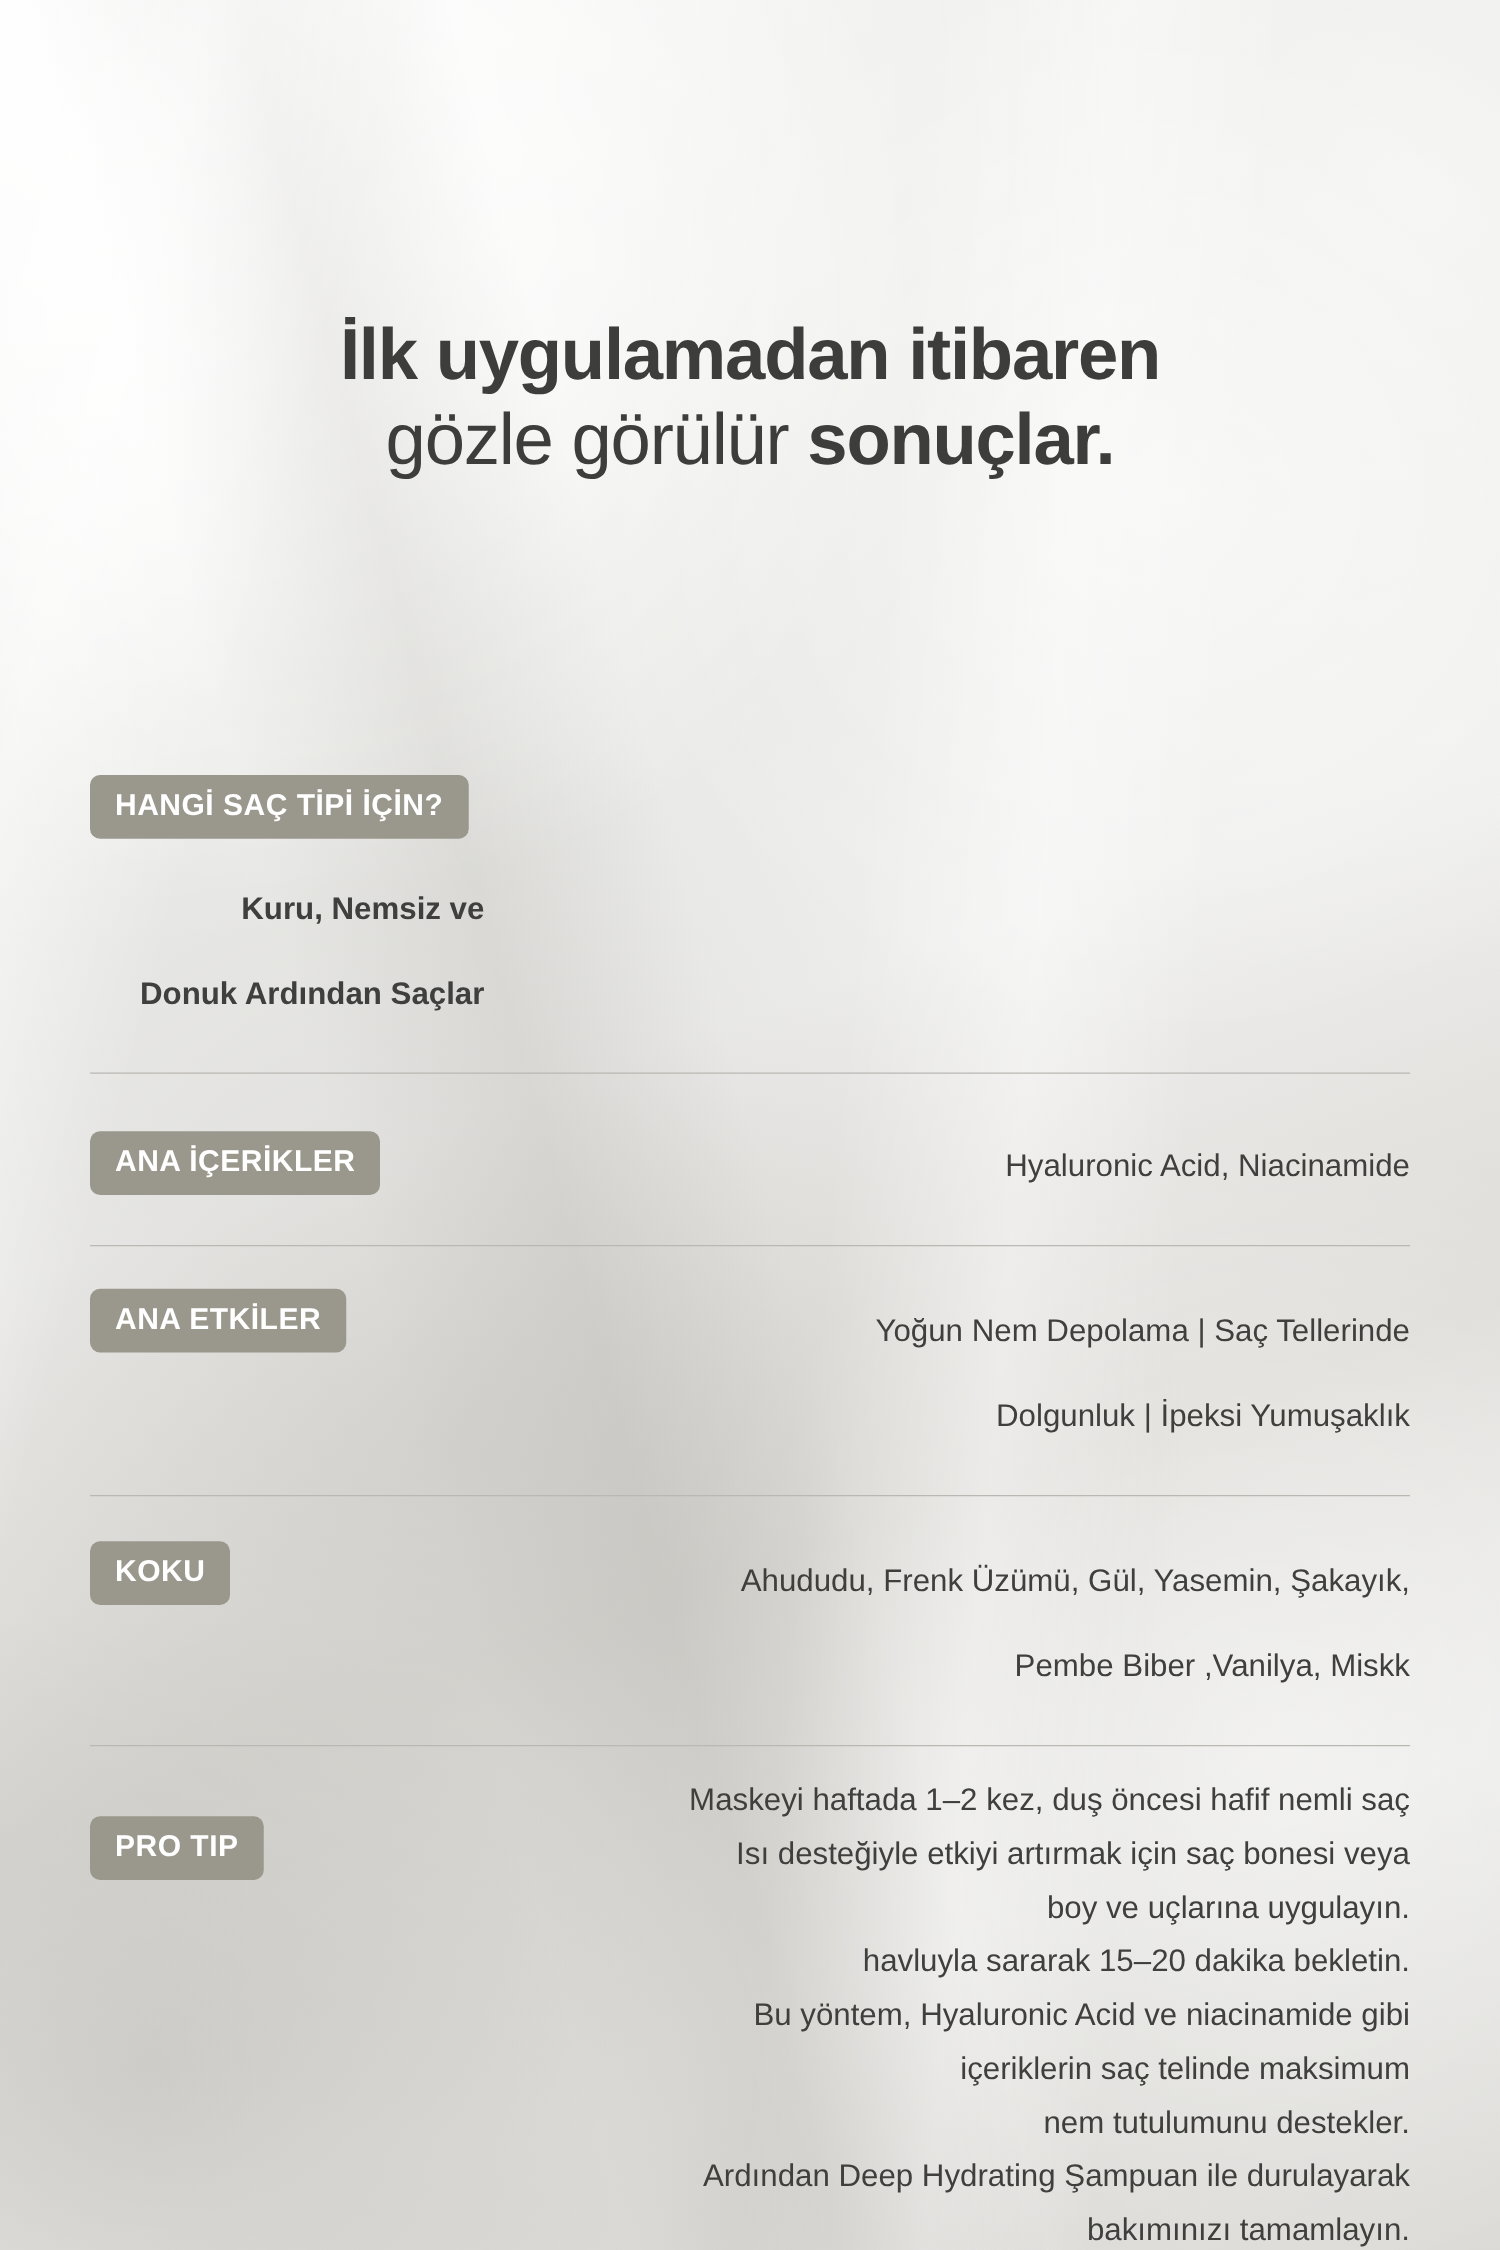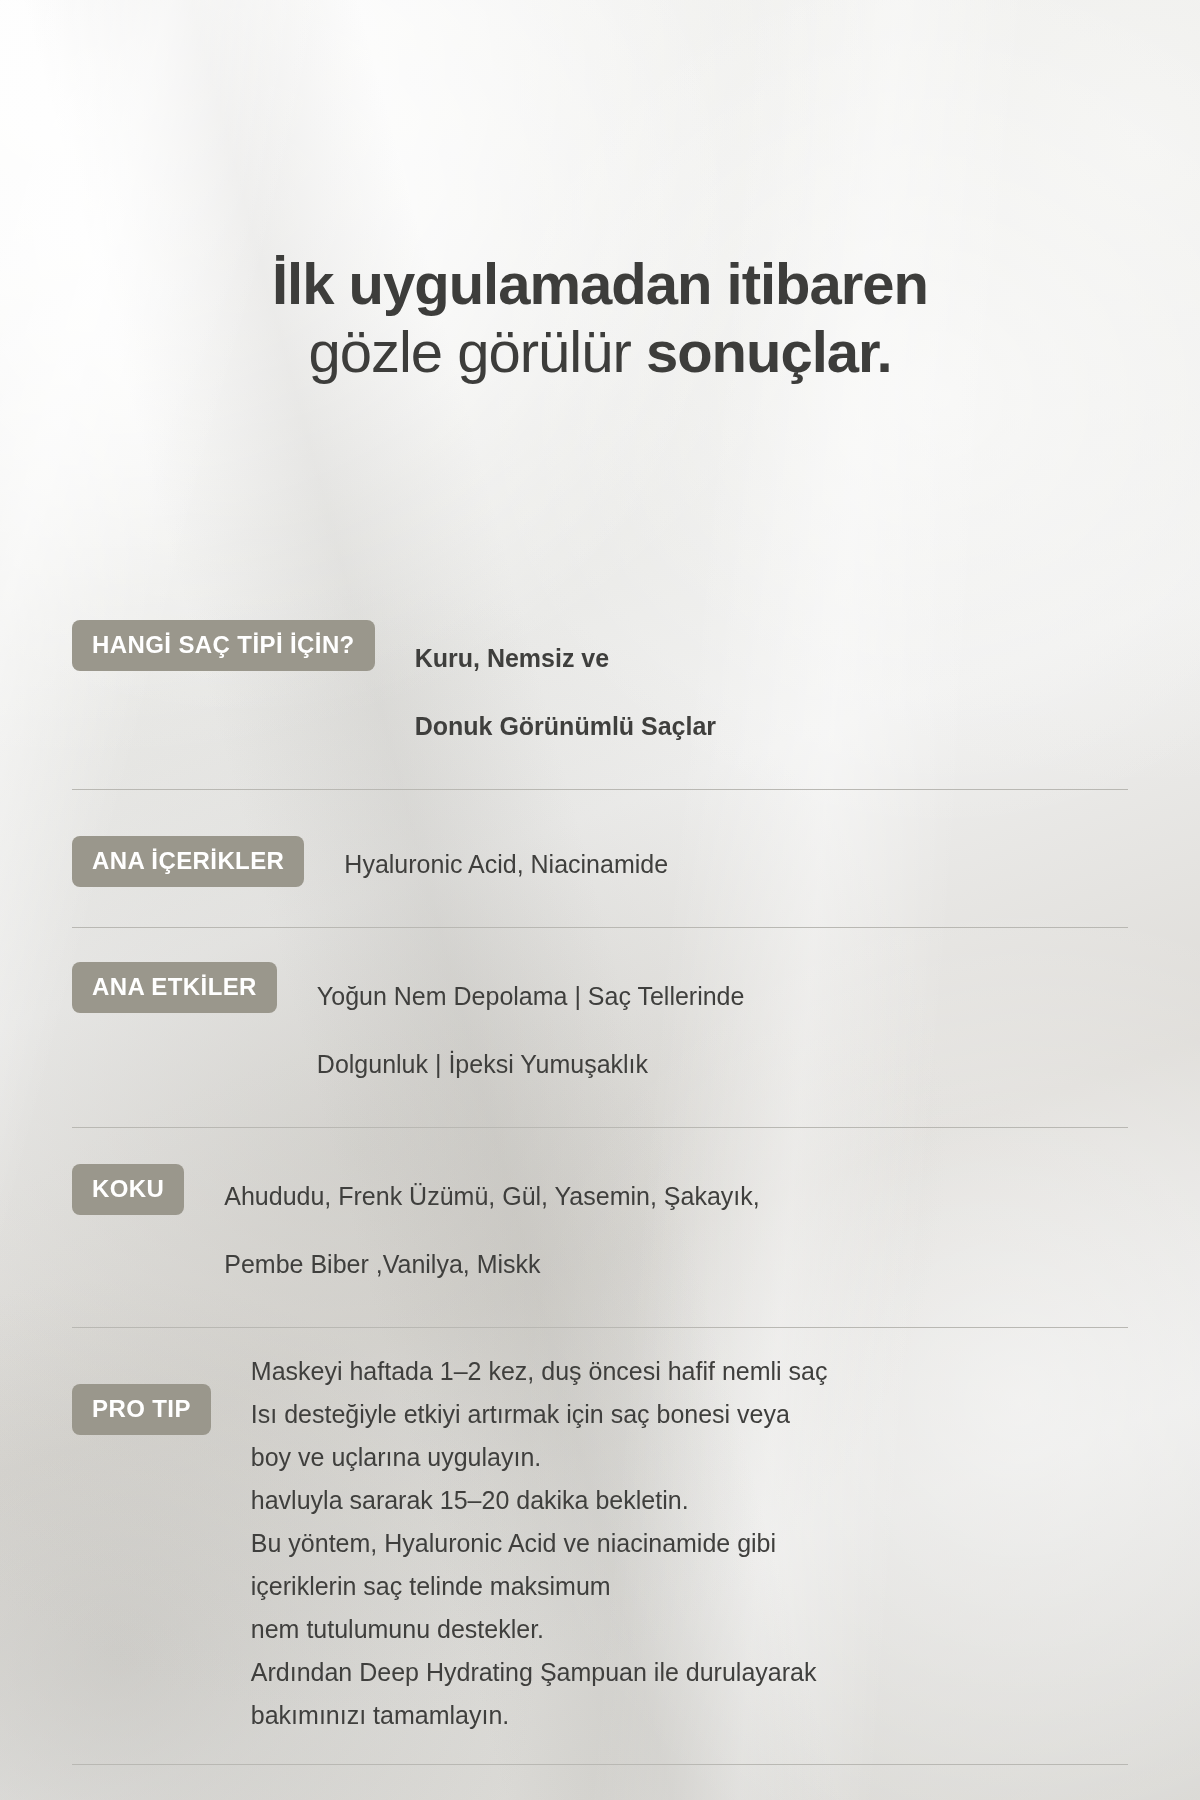--- a/index.html
+++ b/index.html
@@ -94,6 +94,7 @@
   }
   .spec-row:first-child {
     border-top: 0;
+    flex-direction: column;
   }
   .label-wrap {
     flex: 0 0 auto;

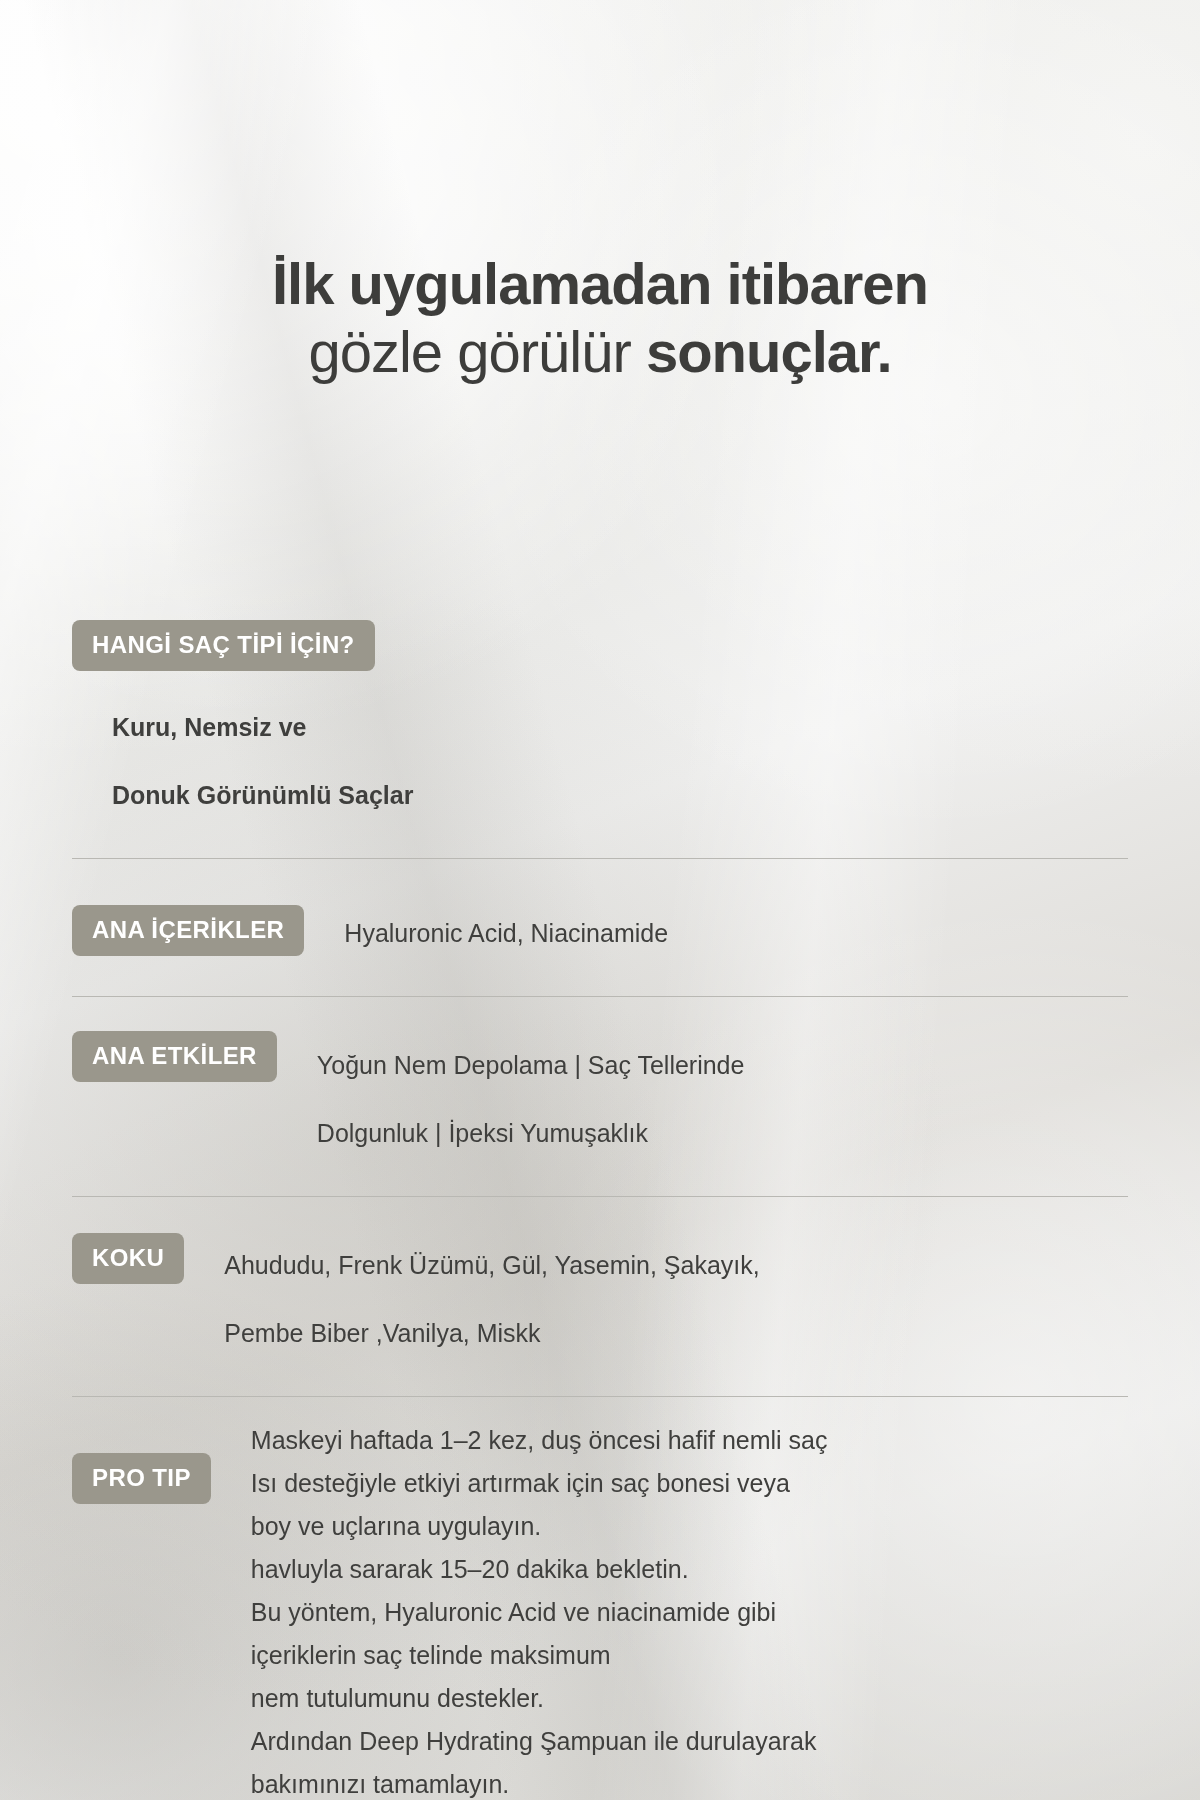--- a/index.html
+++ b/index.html
@@ -113,6 +113,7 @@
   }
   .value {
     flex: 1 1 auto;
+    text-align: right;
     color: #3f3f3d;
     font-size: 25px;
     line-height: 1.72;

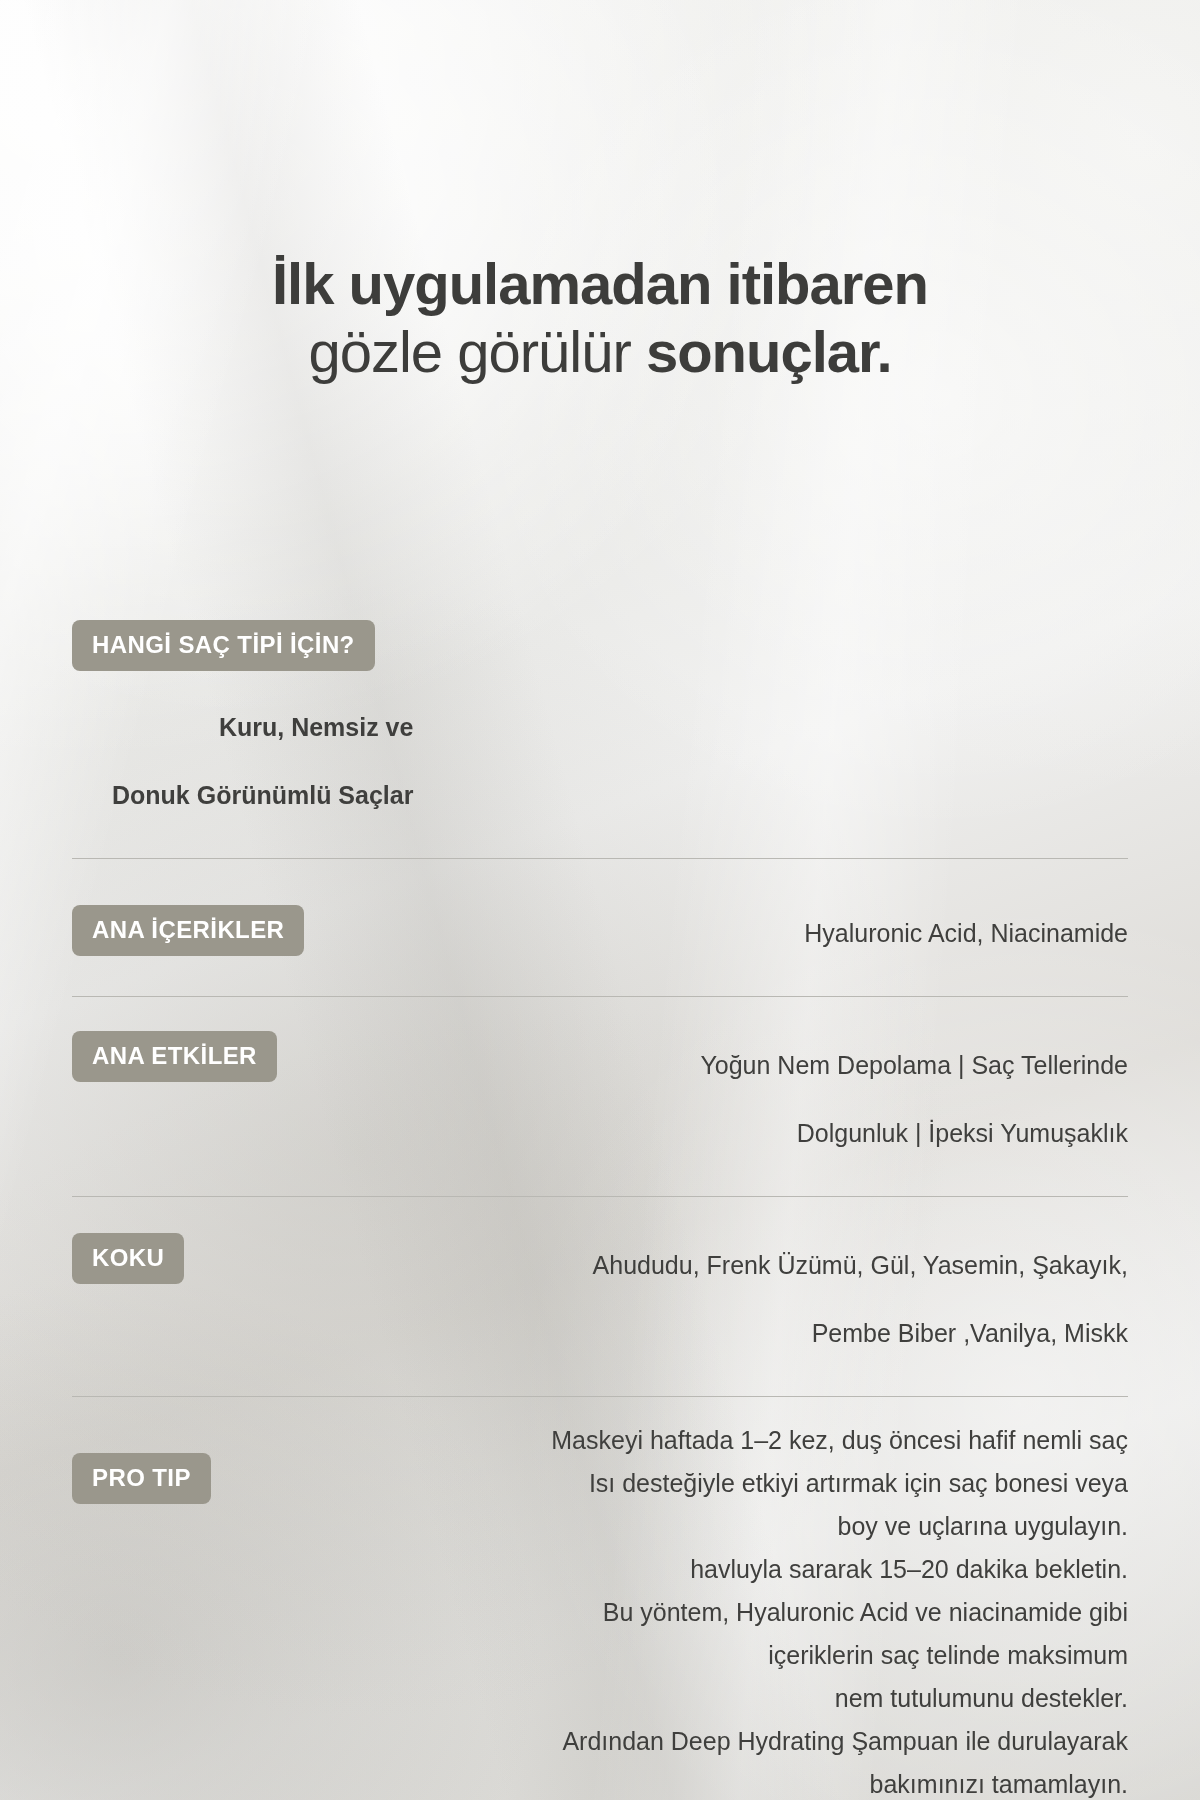--- a/index.html
+++ b/index.html
@@ -167,7 +167,7 @@
         </div>
         <div class="value bold">
           <p>Kuru, Nemsiz ve</p>
-          <p>Donuk Görünümlü Saçlar</p>
+          <p>Donuk Ardından Saçlar</p>
         </div>
       </div>
 

